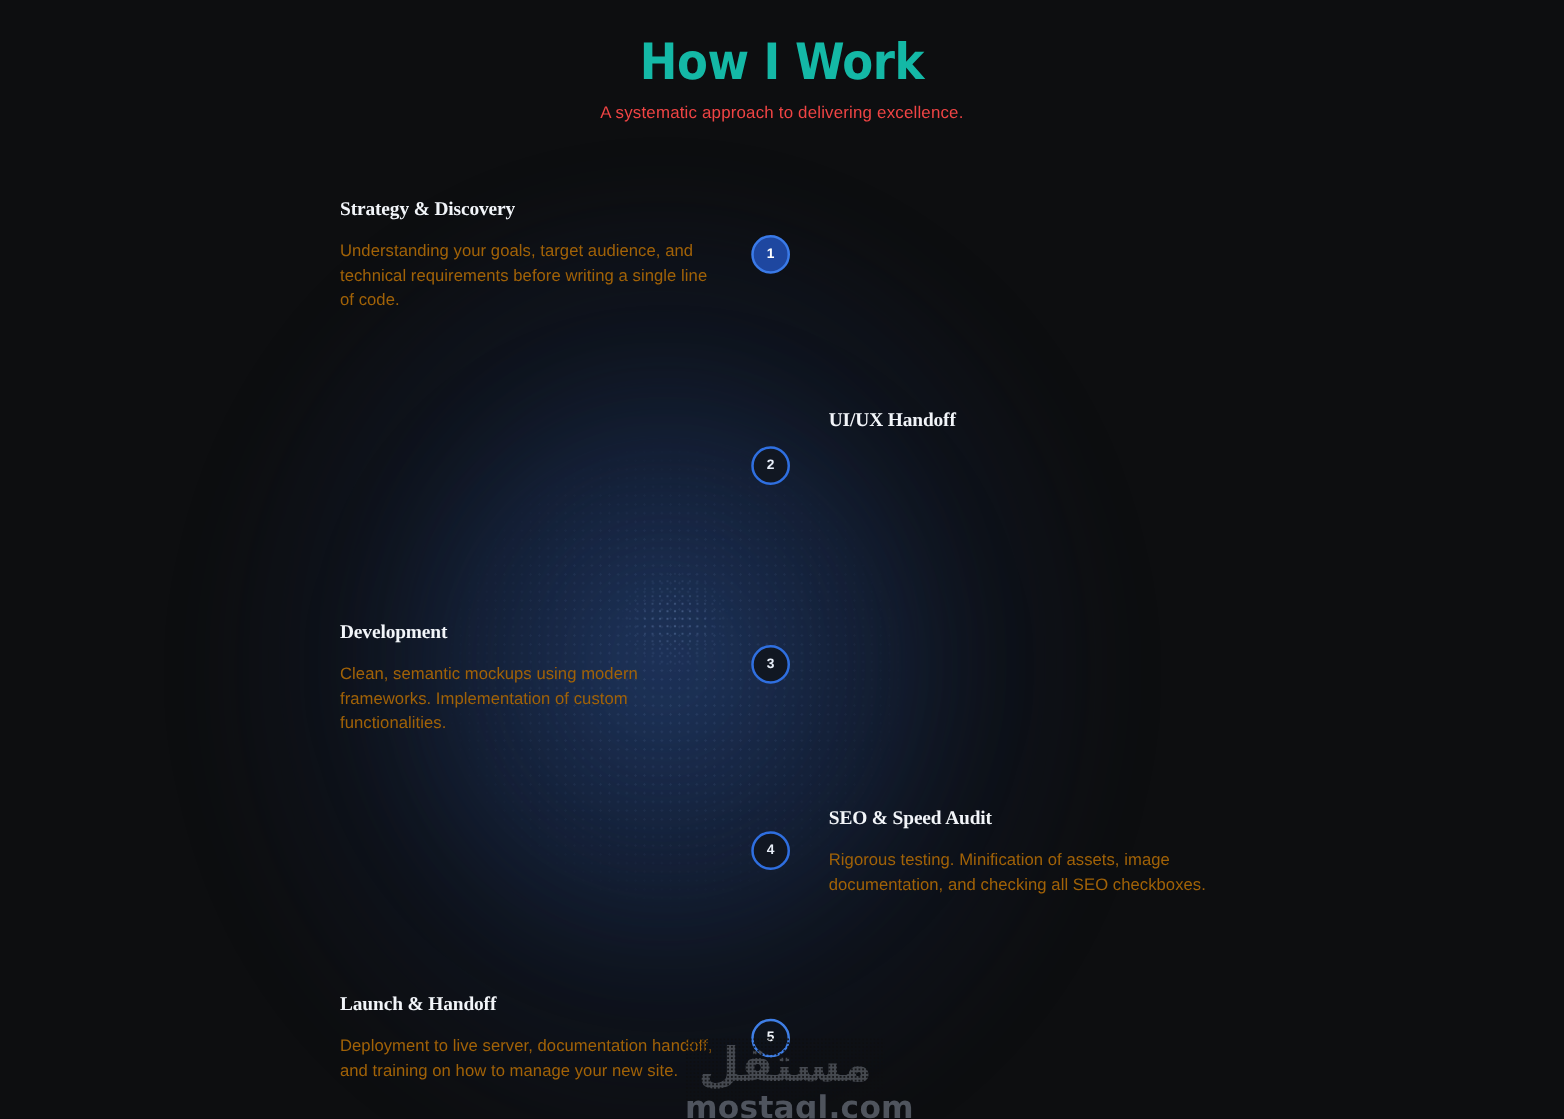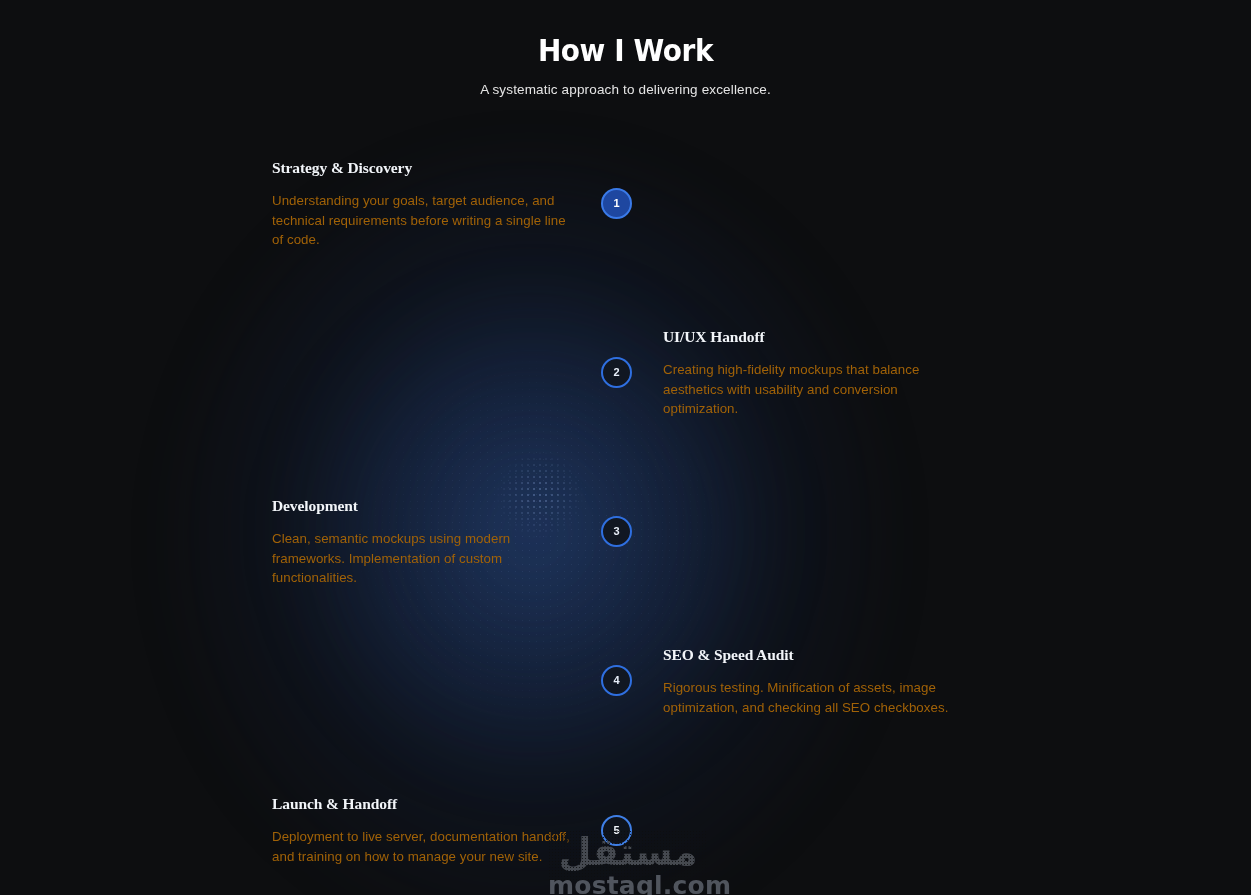--- a/index.html
+++ b/index.html
@@ -88,9 +88,9 @@
     text-align: center;
   }
   .page-title {
-    font-size: 31px;
-    font-weight: bold;
-    color: #ffffff;
+    font-size: 40px;
+    font-weight: bold;
+    color: #14b8a6;
     letter-spacing: -0.4px;
     line-height: 40px;
     font-family: "DejaVu Sans", sans-serif;

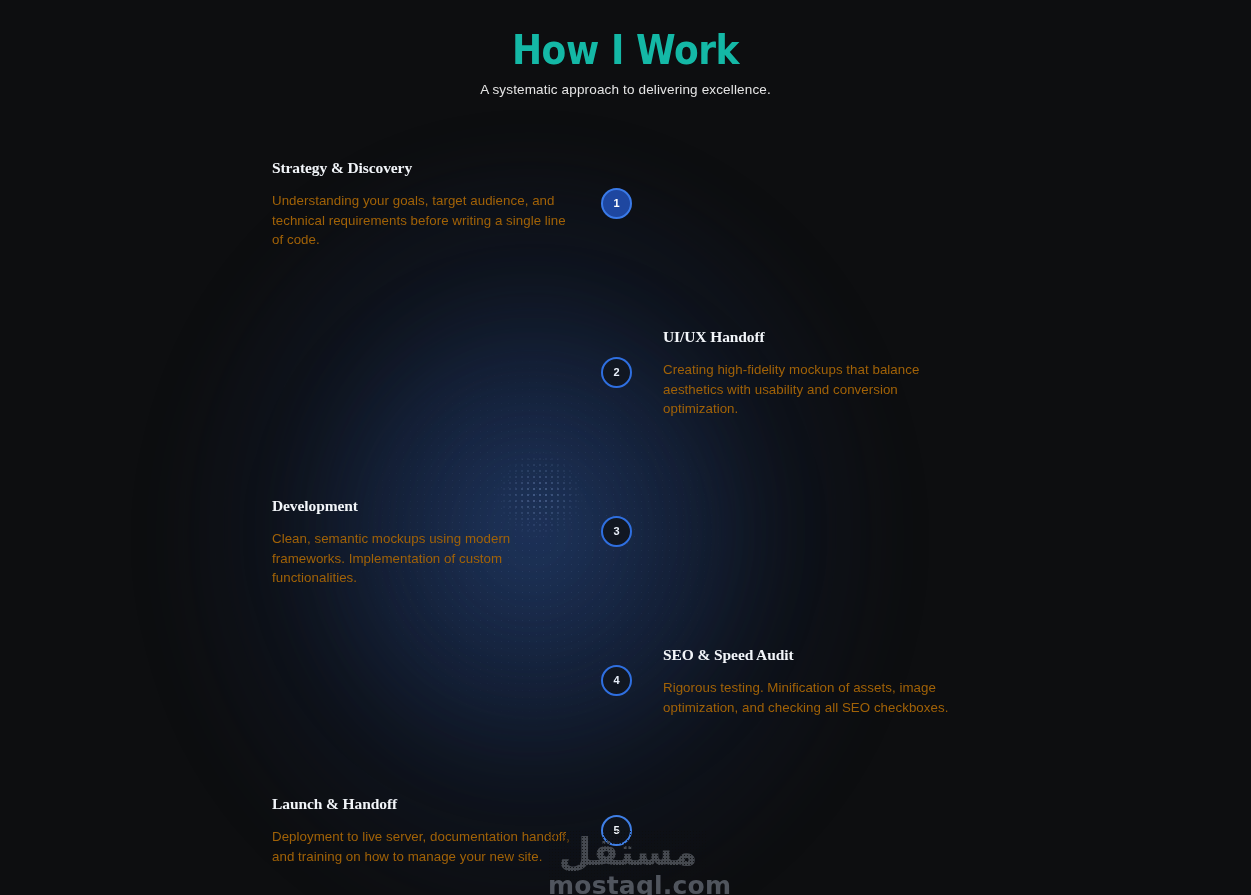--- a/index.html
+++ b/index.html
@@ -99,7 +99,7 @@
   .page-subtitle {
     margin-top: 11px;
     font-size: 13.5px;
-    color: #e5e5e5;
+    color: #ef4444;
     letter-spacing: 0.15px;
     line-height: 18px;
   }

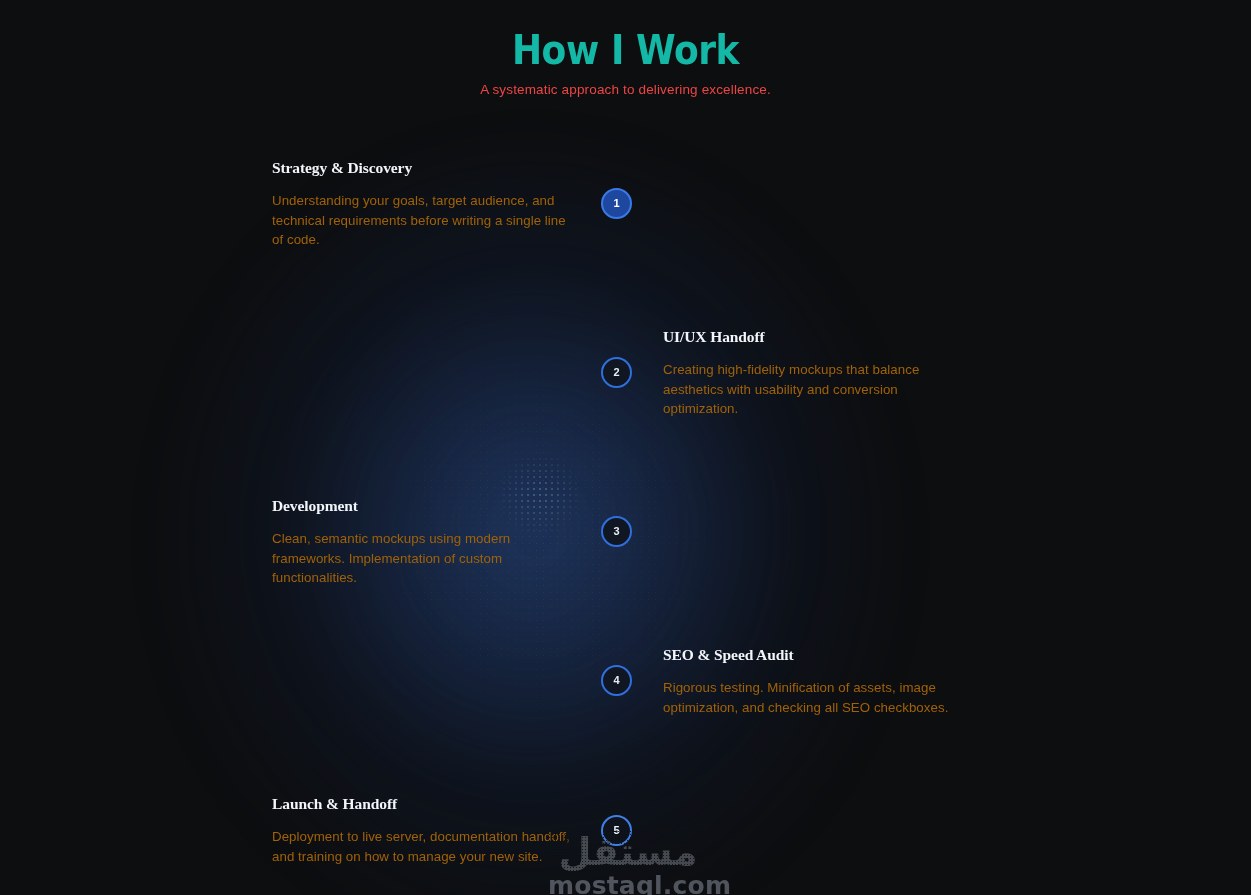--- a/index.html
+++ b/index.html
@@ -262,7 +262,6 @@
       </div>
       <div class="step-content right" style="top:327px;">
         <div class="step-title">UI/UX Handoff</div>
-        <div class="step-desc">Creating high-fidelity mockups that balance aesthetics with usability and conversion optimization.</div>
       </div>
     </div>
 

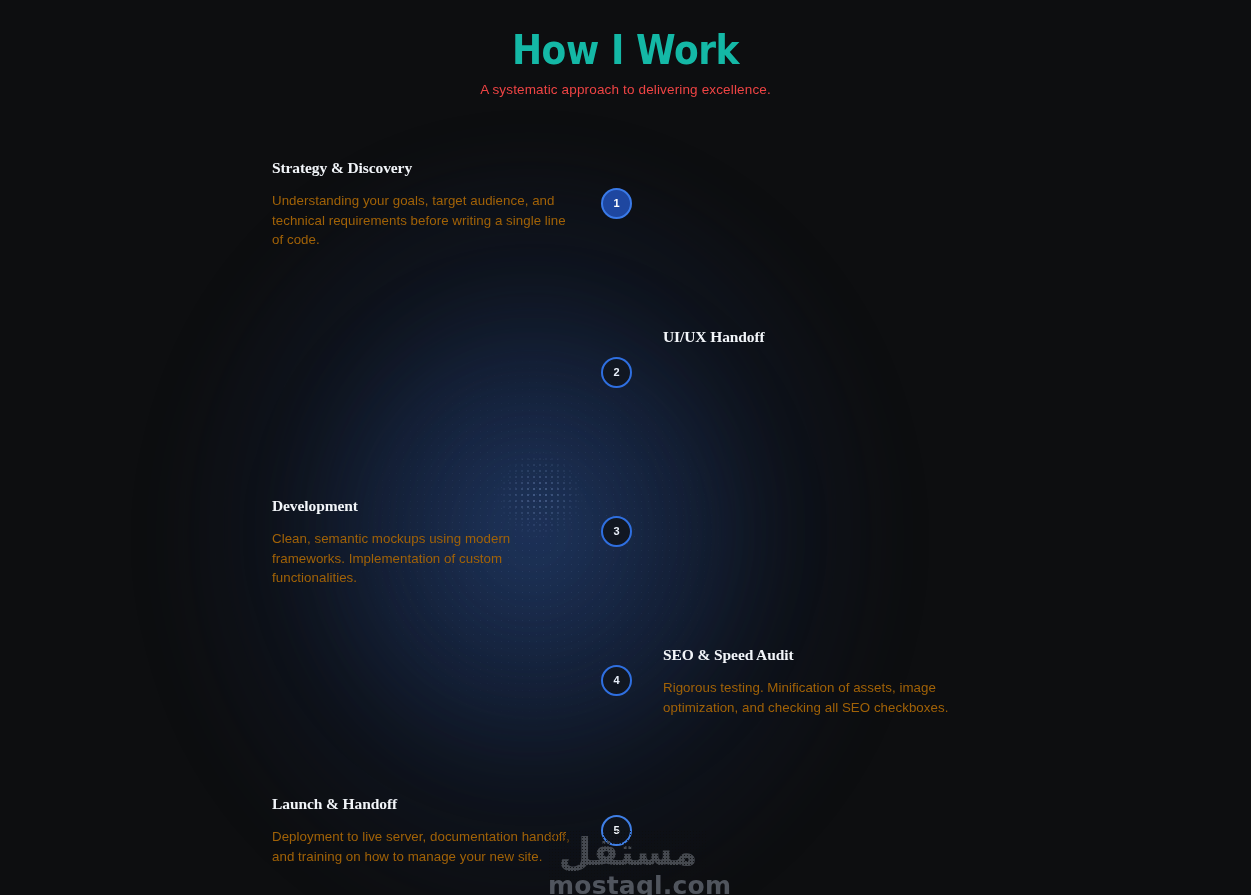--- a/index.html
+++ b/index.html
@@ -281,7 +281,7 @@
       </div>
       <div class="step-content right wide" style="top:645px;">
         <div class="step-title">SEO &amp; Speed Audit</div>
-        <div class="step-desc">Rigorous testing. Minification of assets, image optimization, and checking all SEO checkboxes.</div>
+        <div class="step-desc">Rigorous testing. Minification of assets, image documentation, and checking all SEO checkboxes.</div>
       </div>
     </div>
 

